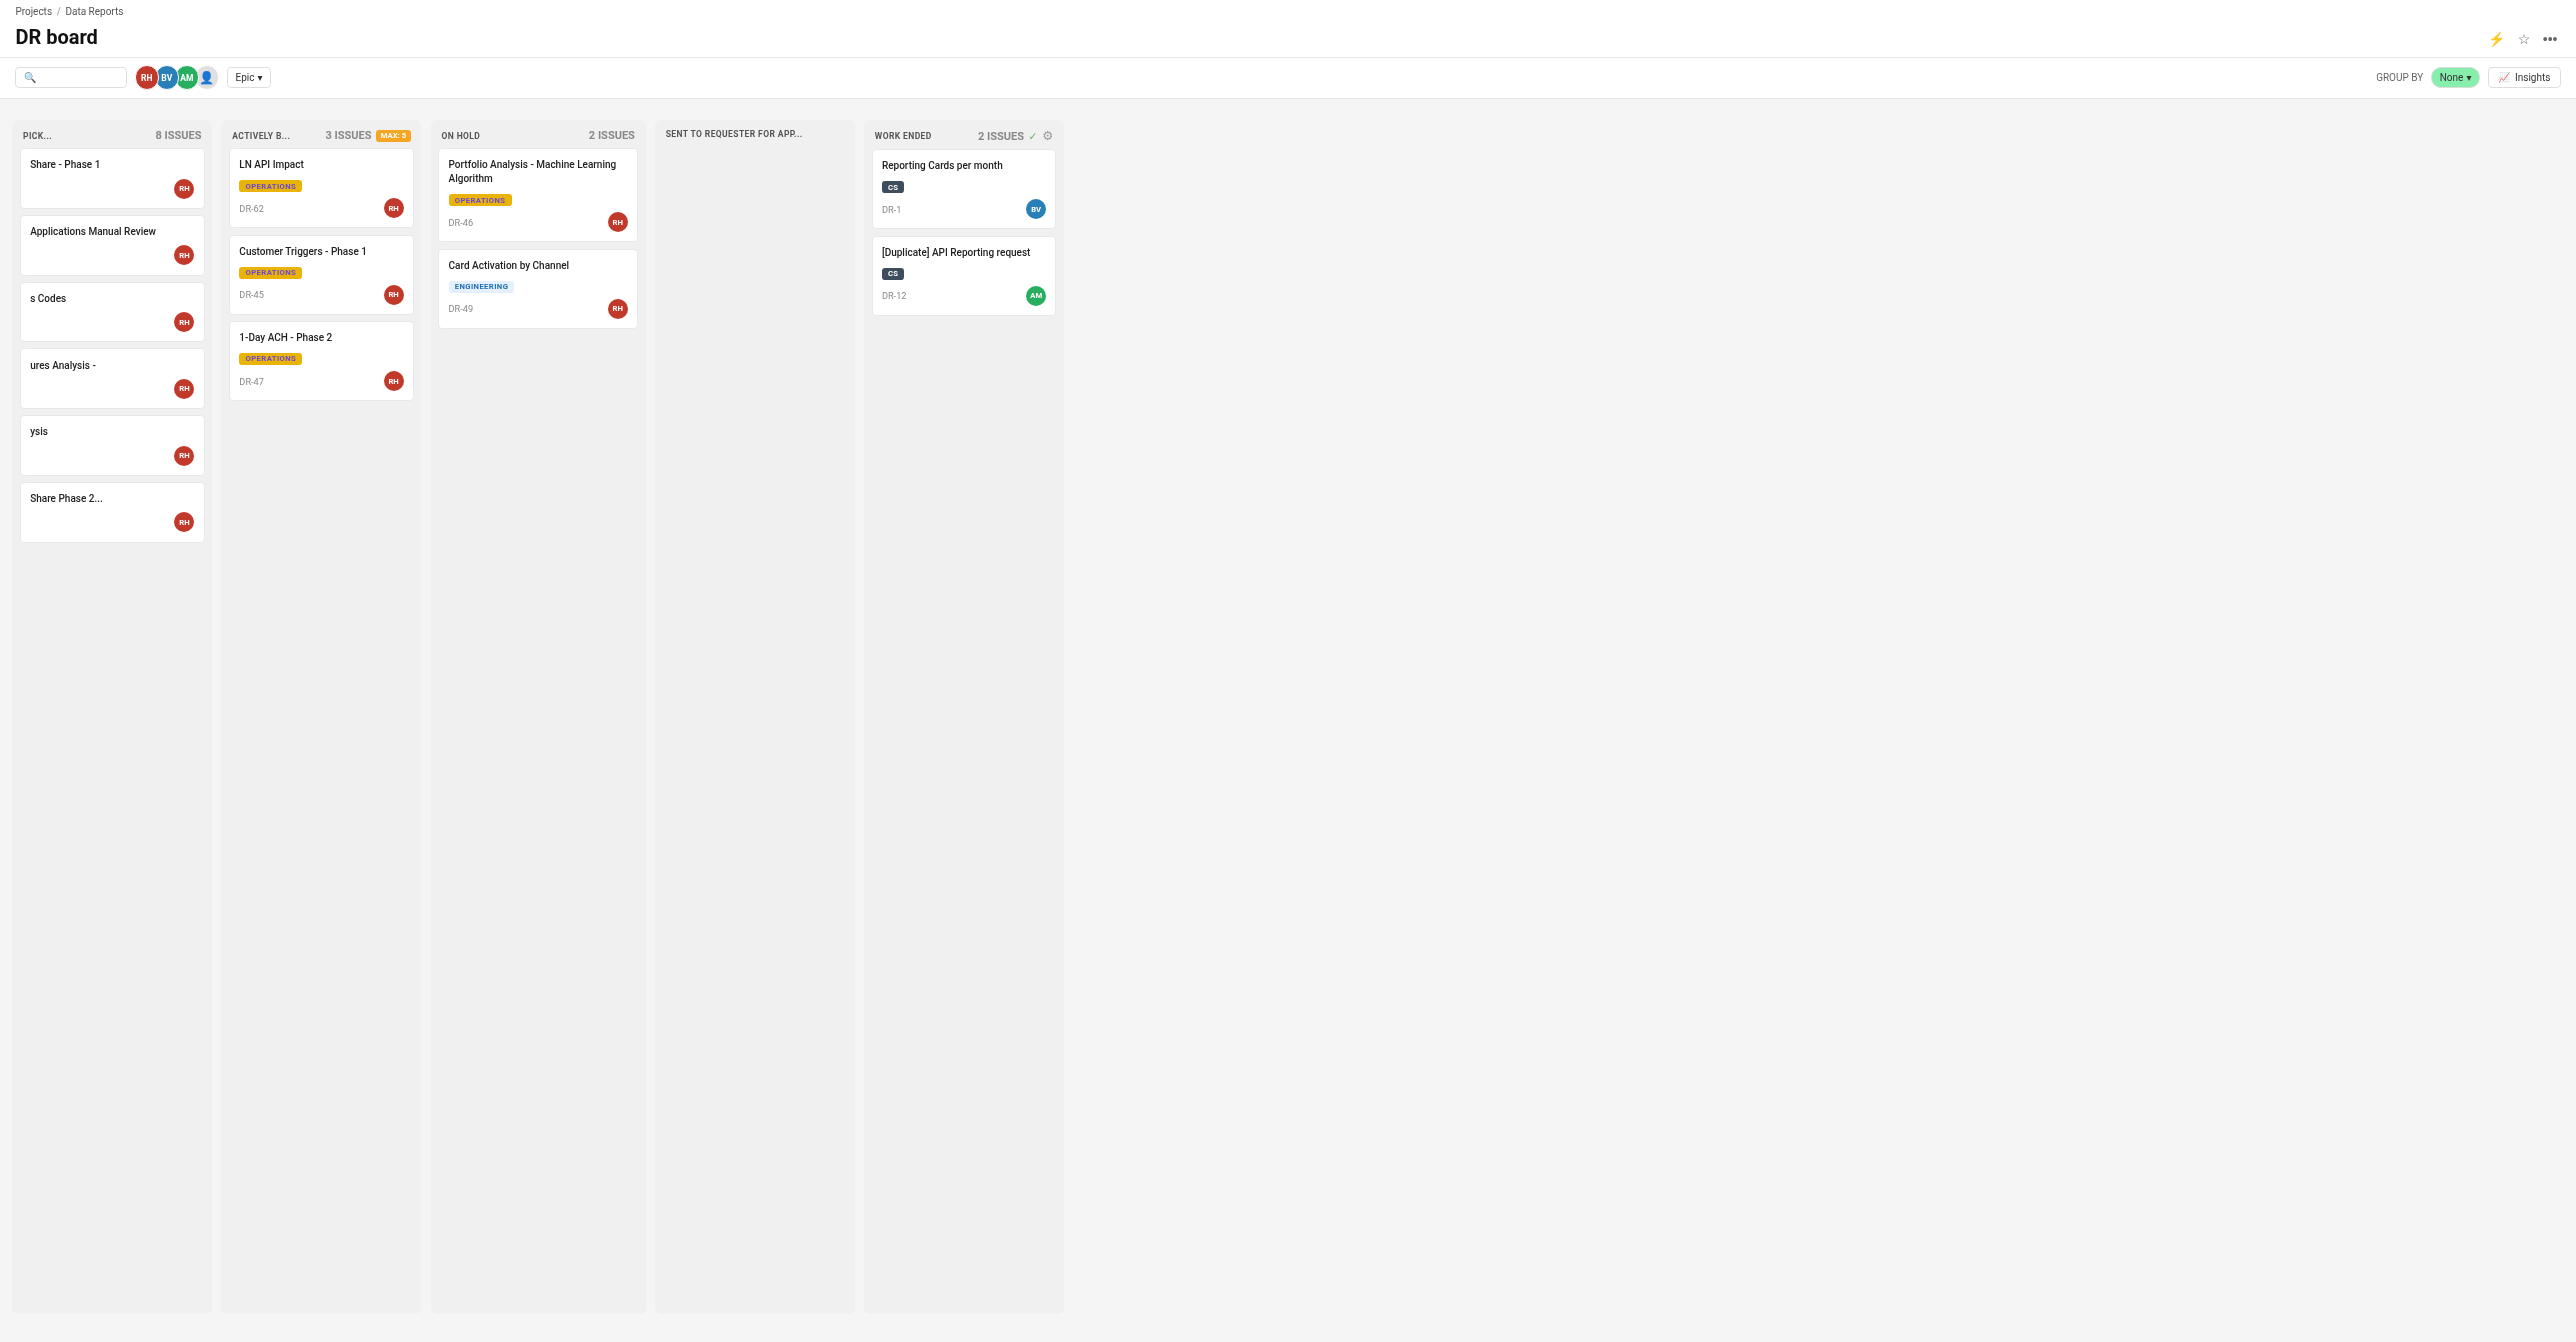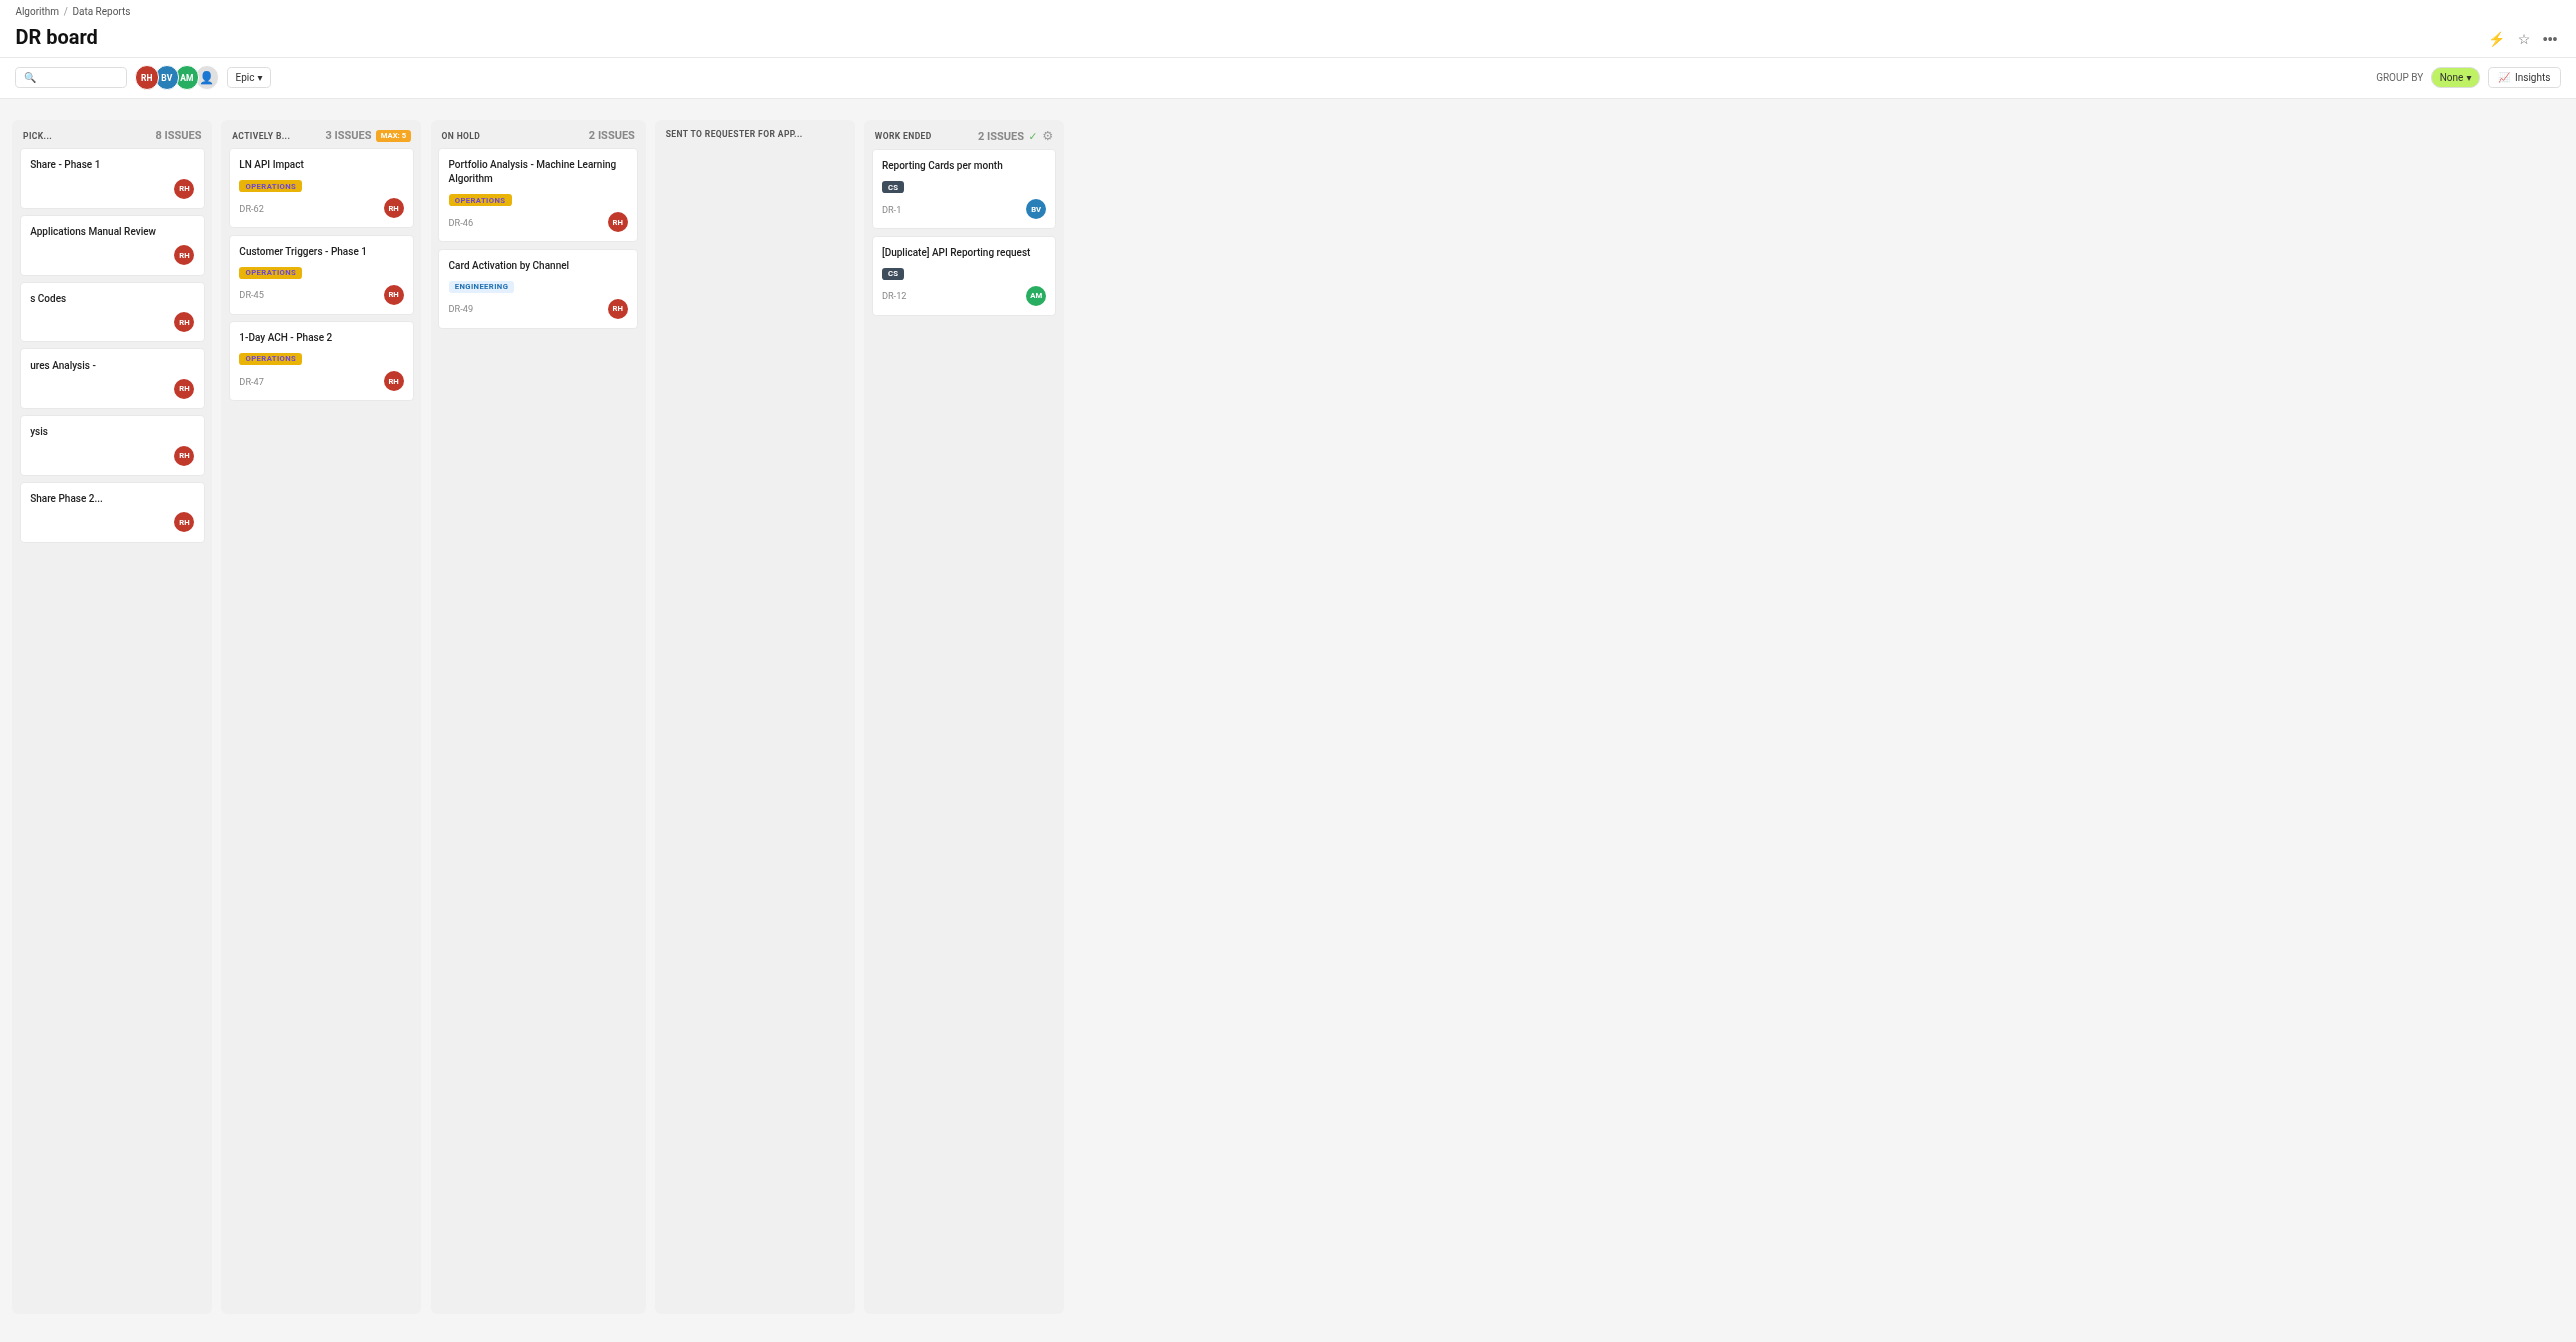--- a/index.html
+++ b/index.html
@@ -57,7 +57,7 @@
 
 <div class="top-bar">
   <div class="breadcrumb">
-    <span class="breadcrumb-link">Algorithm</span>
+    <span class="breadcrumb-link">Projects</span>
     <span class="breadcrumb-sep">/</span>
     <span class="breadcrumb-link">Data Reports</span>
   </div>

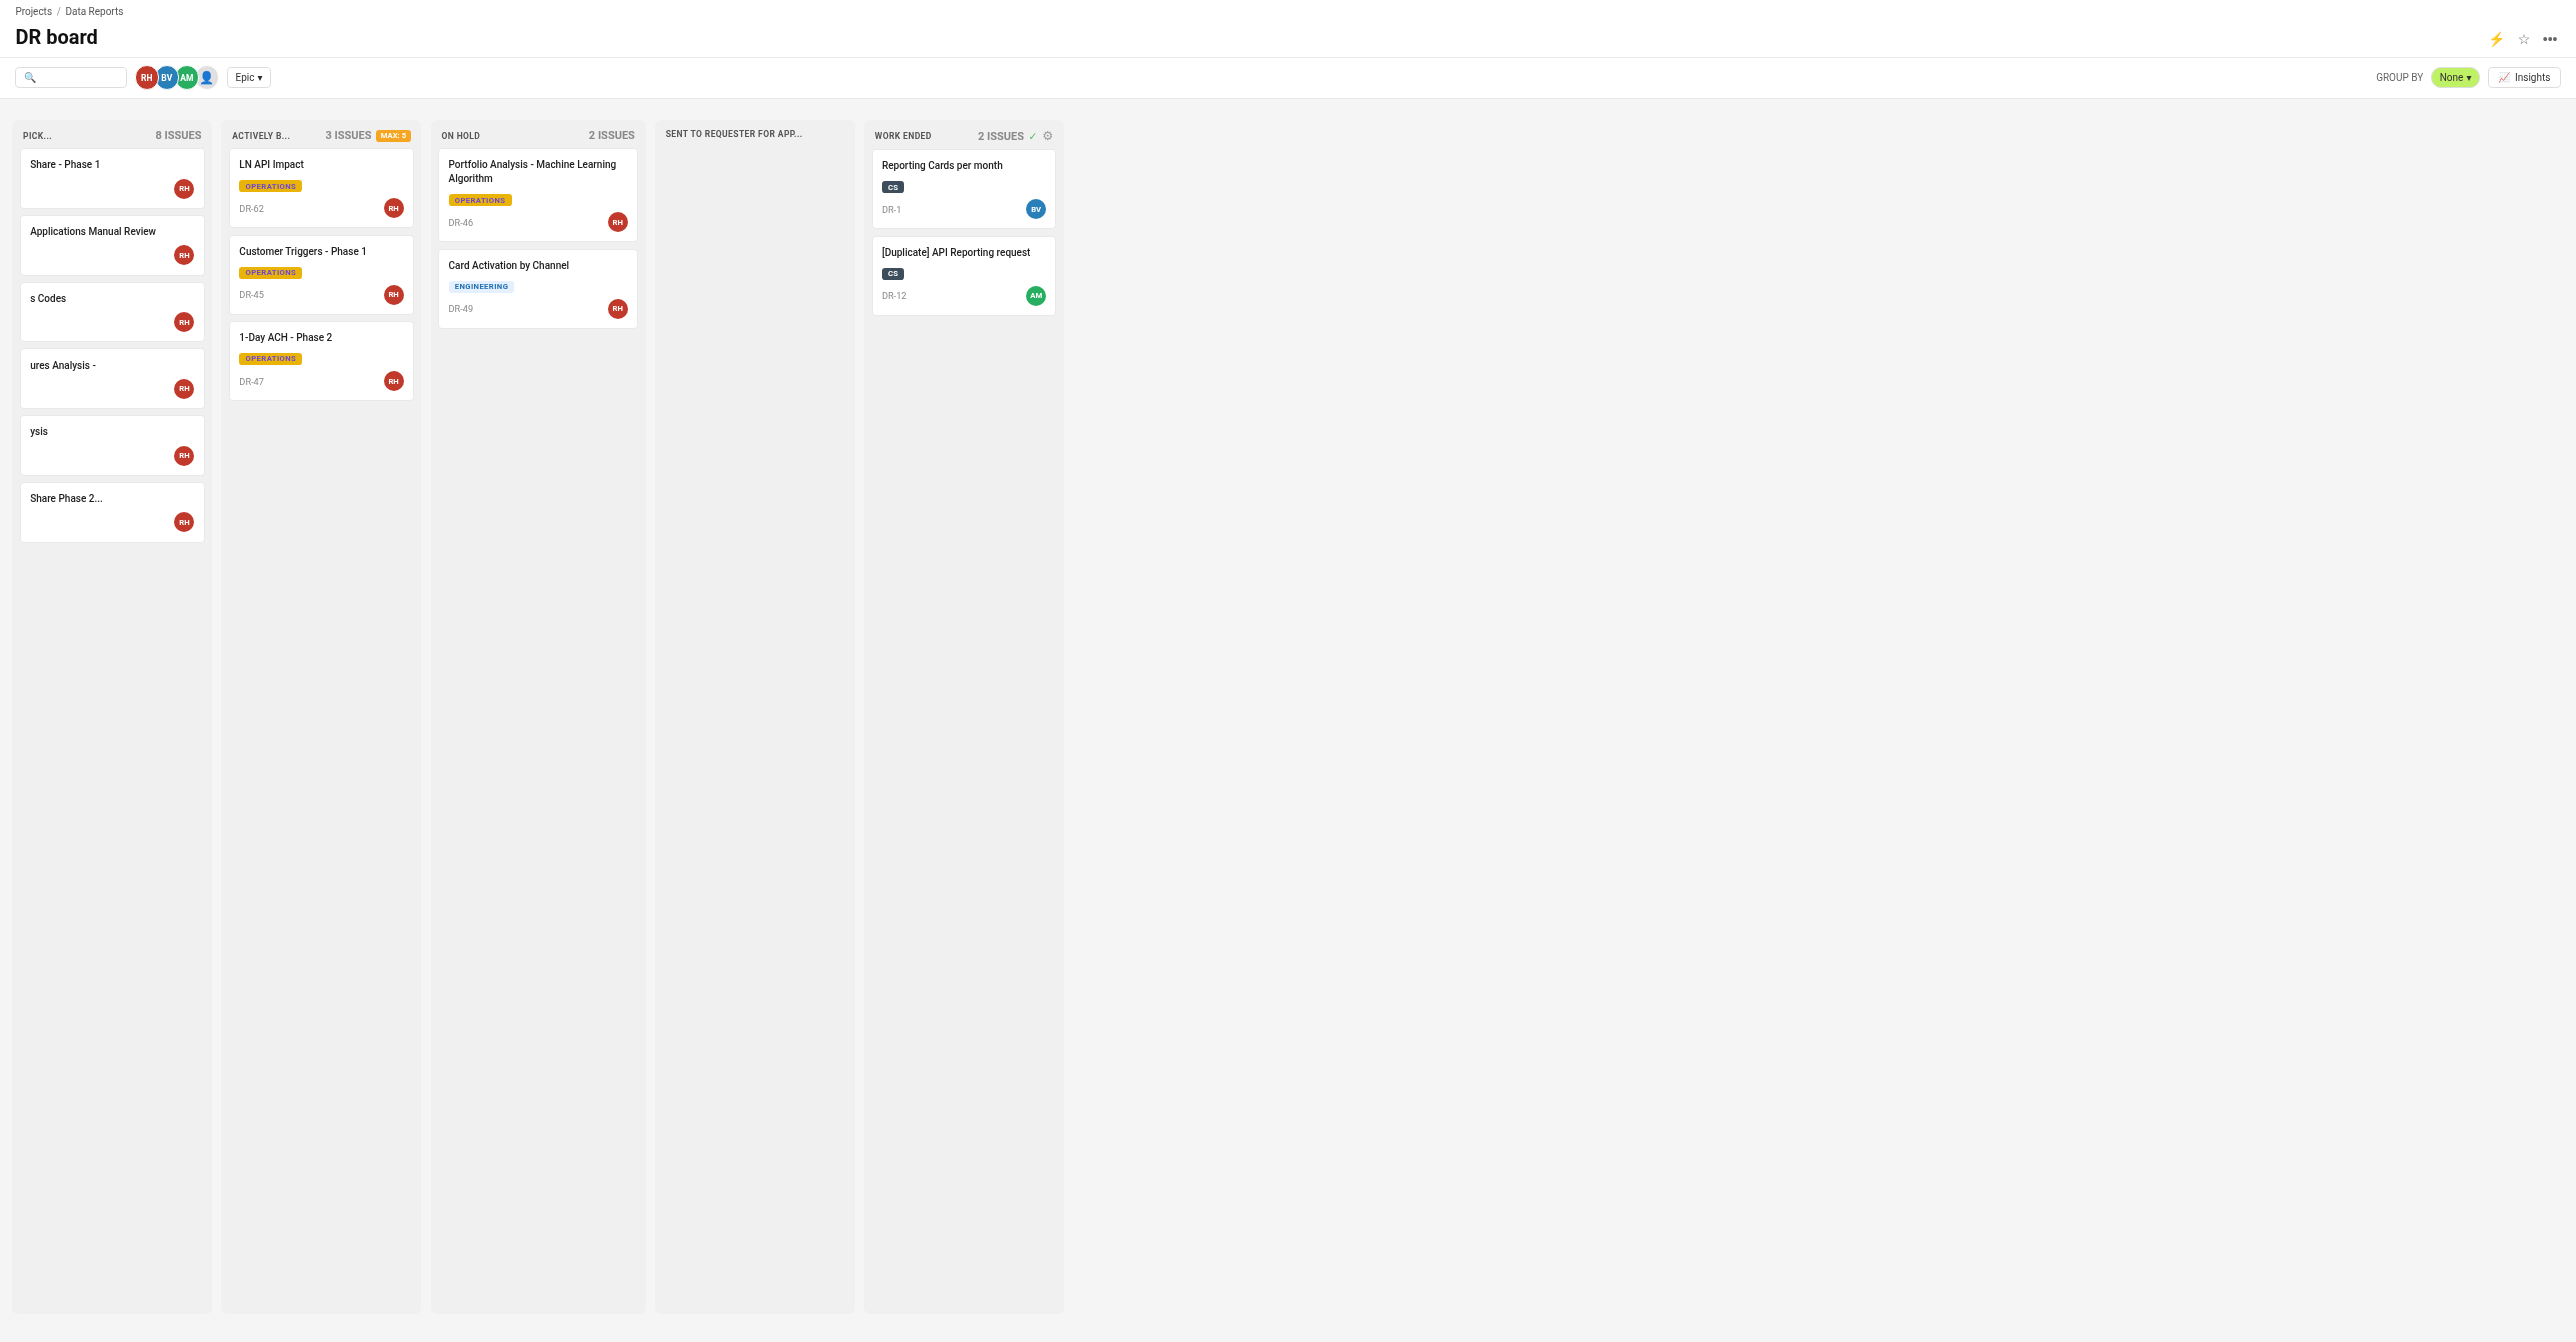--- a/index.html
+++ b/index.html
@@ -22,7 +22,7 @@
     .epic-filter { display: flex; align-items: center; gap: 3.1px; border: 0.8px solid #ddd; border-radius: 4.6px; padding: 3.8px 7.7px; cursor: pointer; font-size: 10px; background: #fff; }
     .spacer { flex: 1; }
     .group-by-label { font-size: 10px; color: #666; }
-    .group-by-select { display: flex; align-items: center; gap: 3.1px; border: 0.8px solid #ddd; border-radius: 10px; padding: 3.8px 7.7px; cursor: pointer; font-size: 10px; background: #bef264; }
+    .group-by-select { display: flex; align-items: center; gap: 3.1px; border: 0.8px solid #ddd; border-radius: 10px; padding: 3.8px 7.7px; cursor: pointer; font-size: 10px; background: #86efac; }
     .insights-btn { display: flex; align-items: center; gap: 4.6px; border: 0.8px solid #ddd; border-radius: 4.6px; padding: 3.8px 9.2px; cursor: pointer; font-size: 10px; background: #fff; }
 
     .board { display: flex; gap: 9.2px; padding: 12.3px 0 12.3px 0; overflow-x: auto; height: calc(100vh - 123px); margin-top: 9px; }

